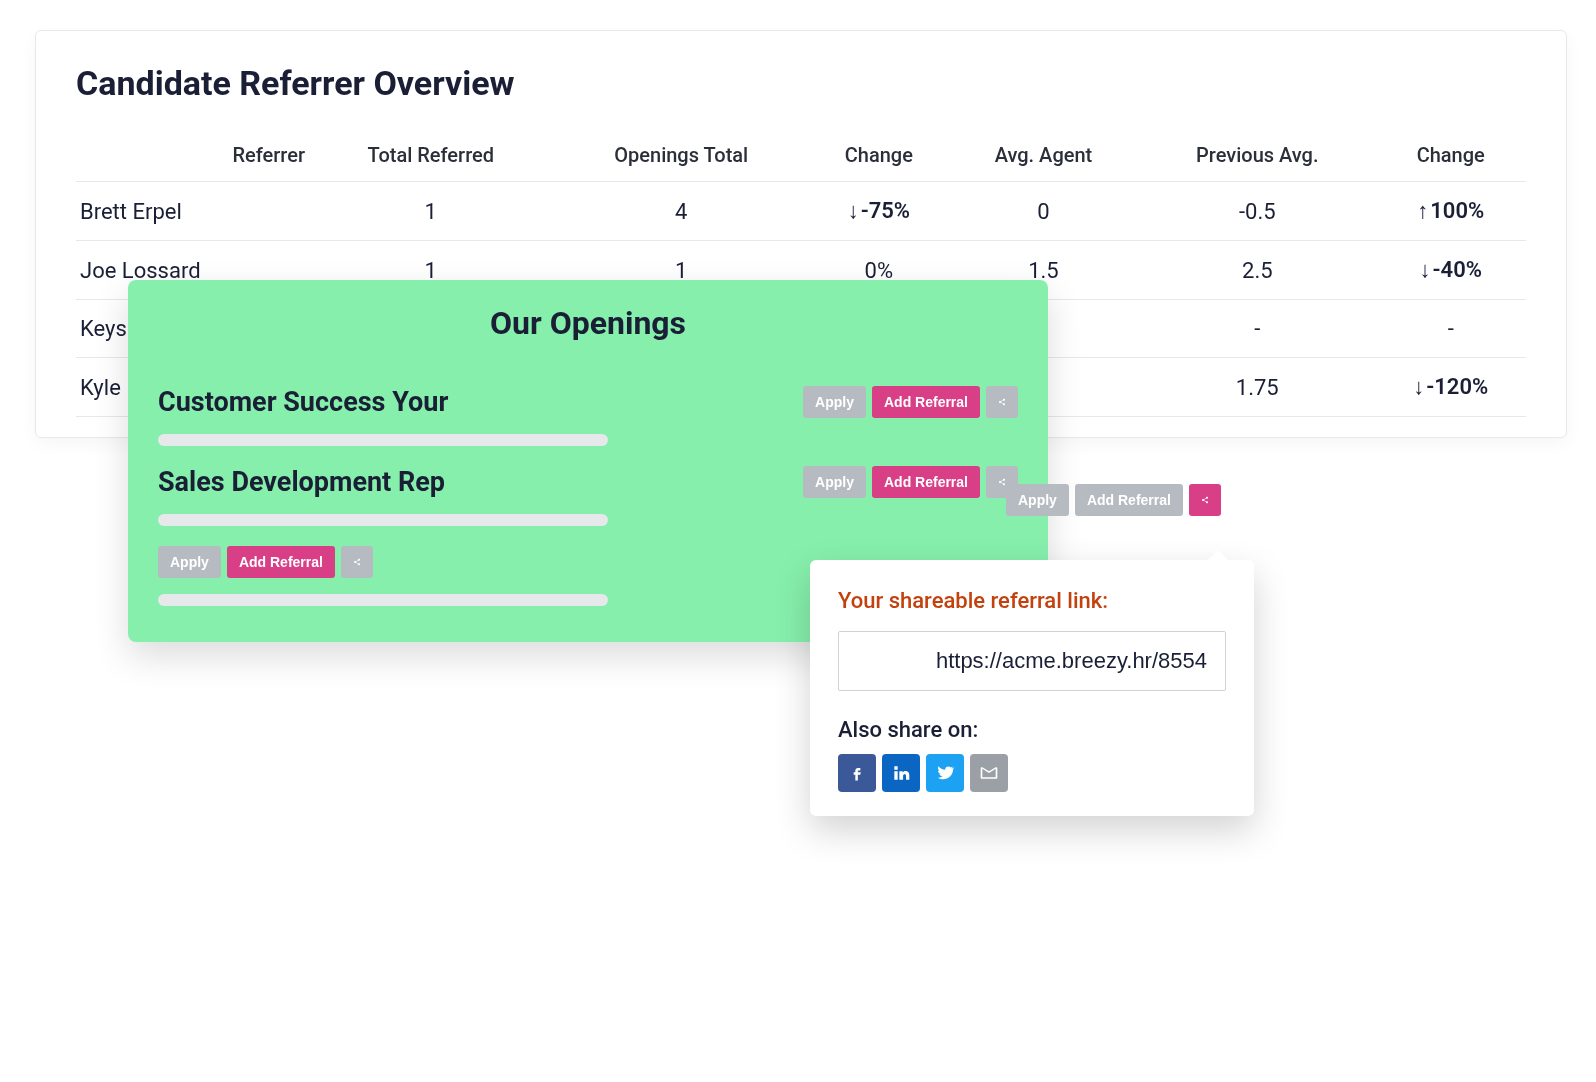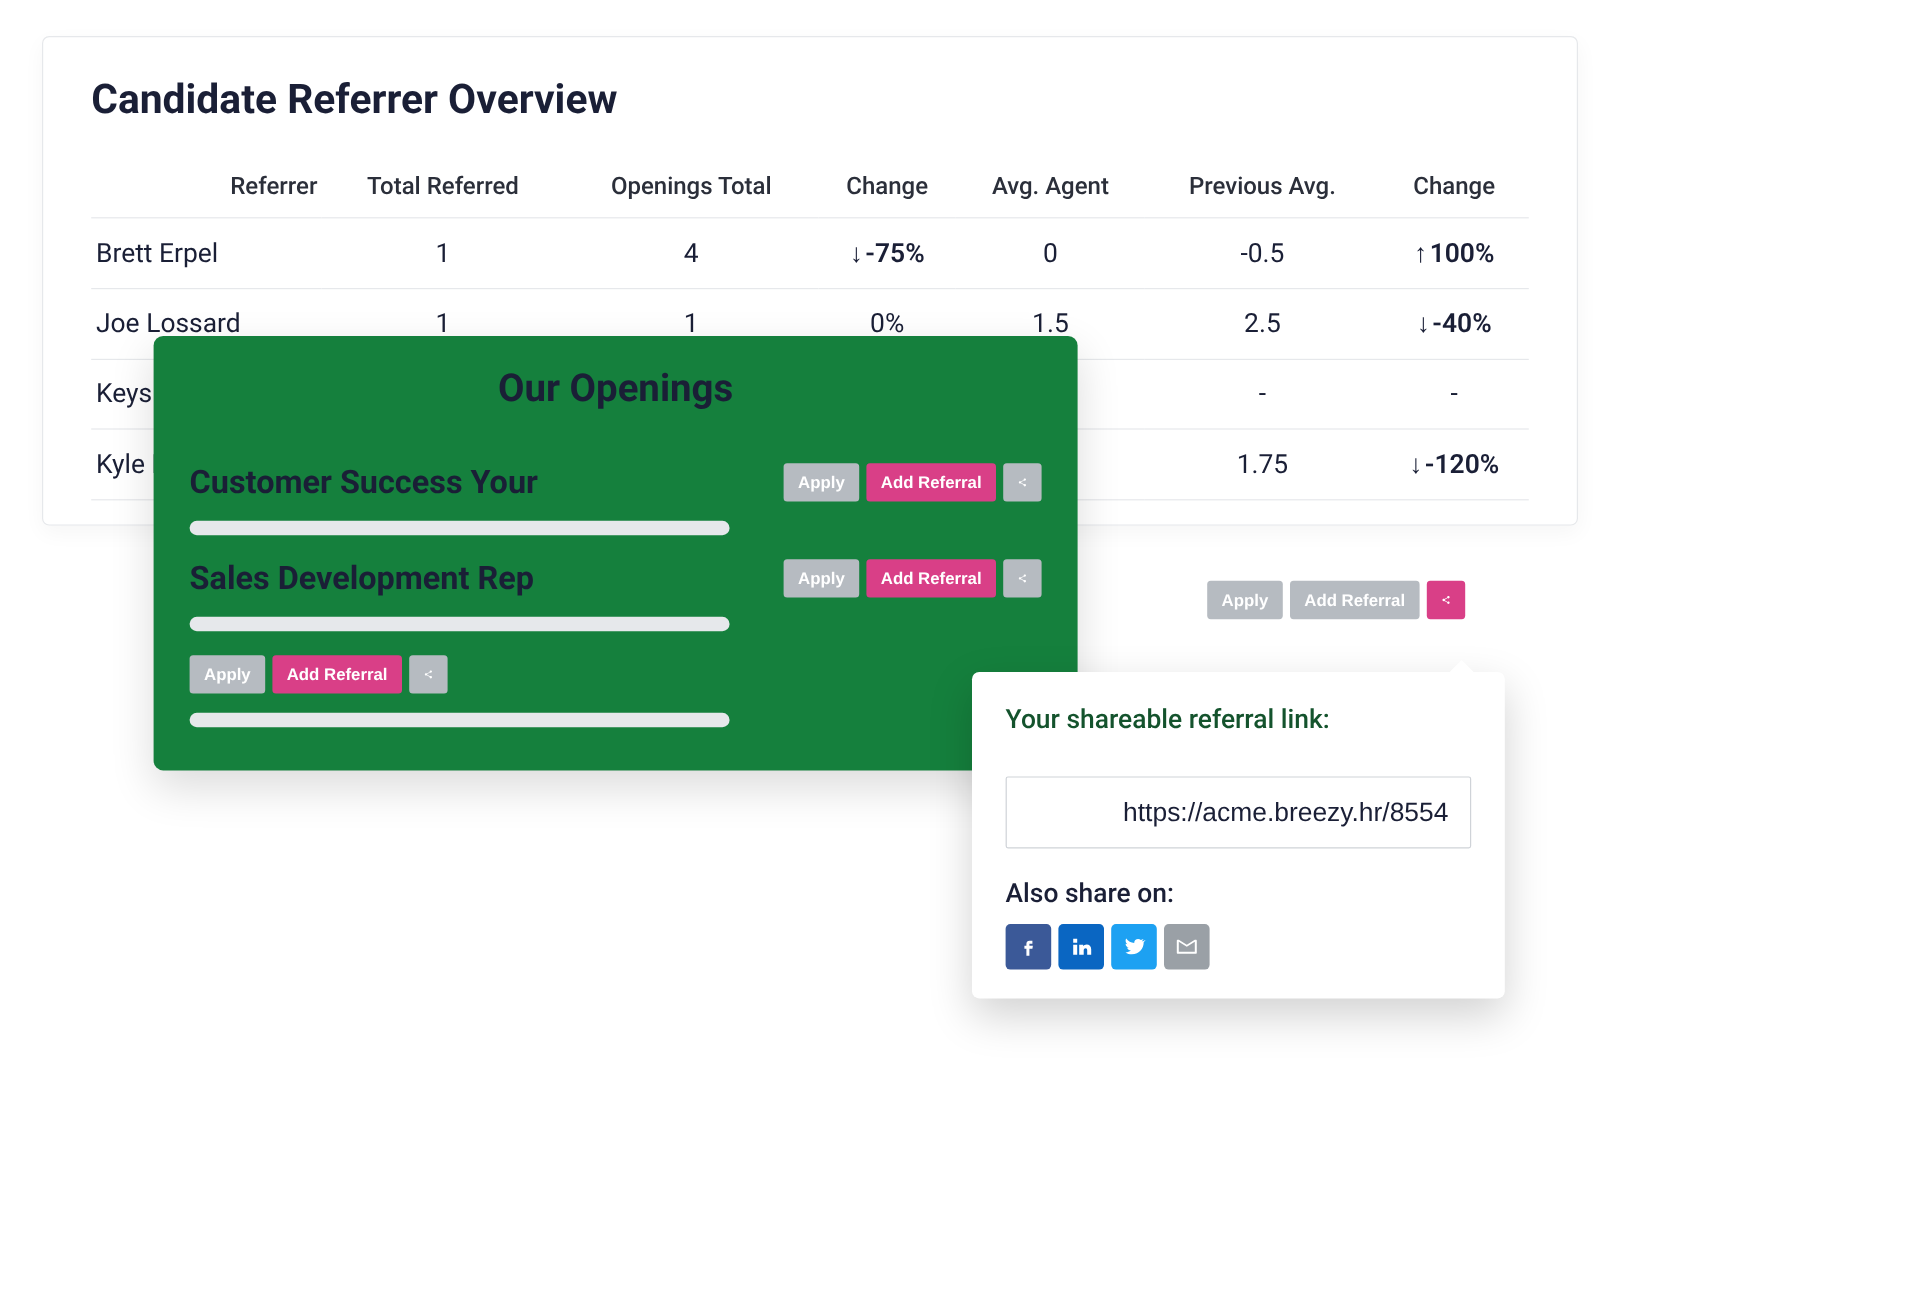--- a/index.html
+++ b/index.html
@@ -15,7 +15,7 @@
       position: absolute;
       top: 30px;
       left: 35px;
-      width: 1280px;
+      width: 1532px;
       border: 1px solid #e6e8eb;
       border-radius: 6px;
       background: #fff;

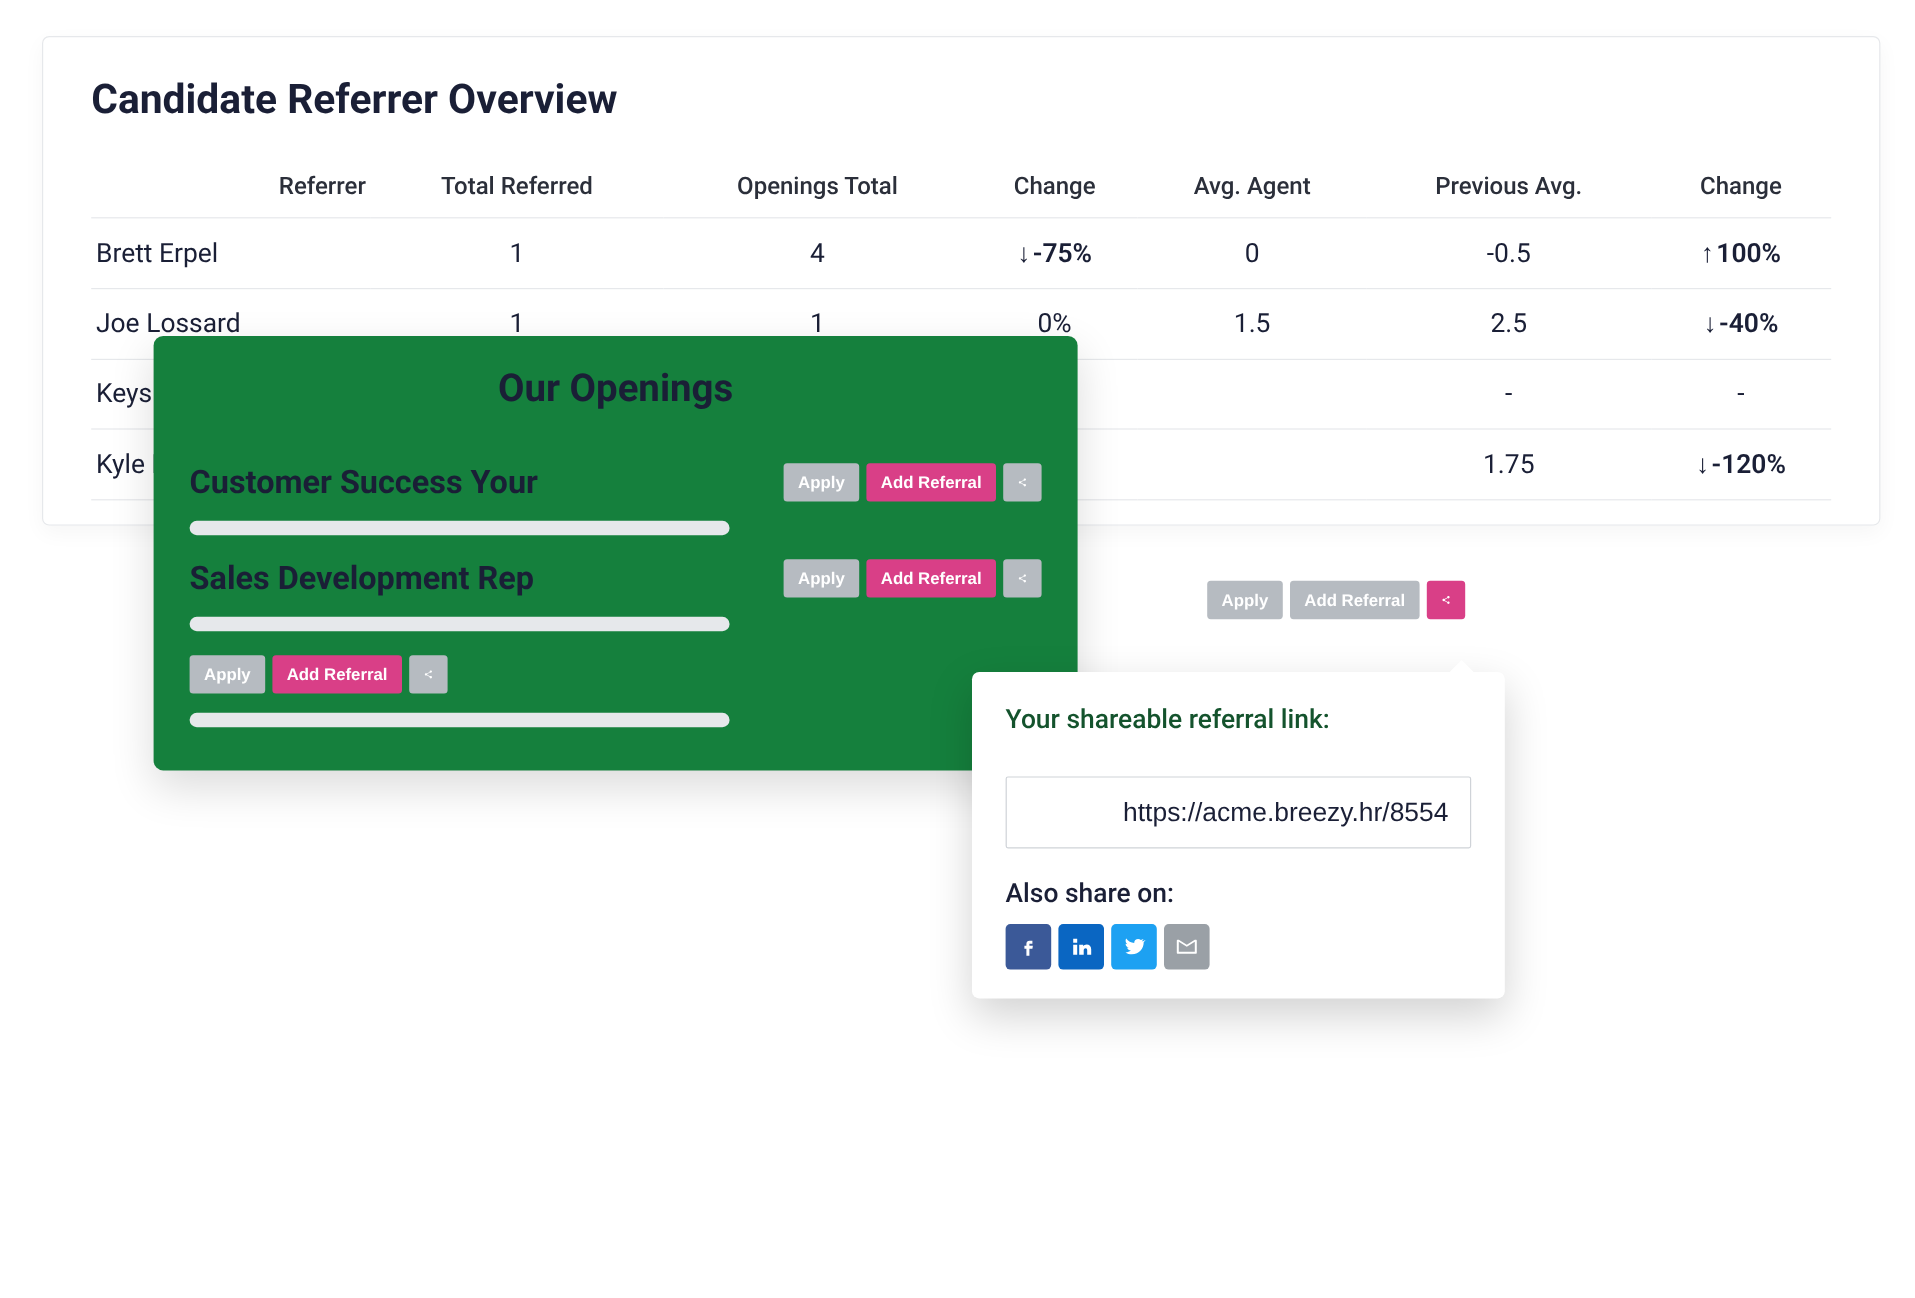--- a/index.html
+++ b/index.html
@@ -57,8 +57,8 @@
       position: absolute;
       top: 280px;
       left: 128px;
-      width: 770px;
-      background: #15803d;
+      width: 920px;
+      background: #86efac;
       border-radius: 8px;
       box-shadow: 0 14px 36px rgba(0,0,0,0.14);
       padding: 24px 30px 36px 30px;

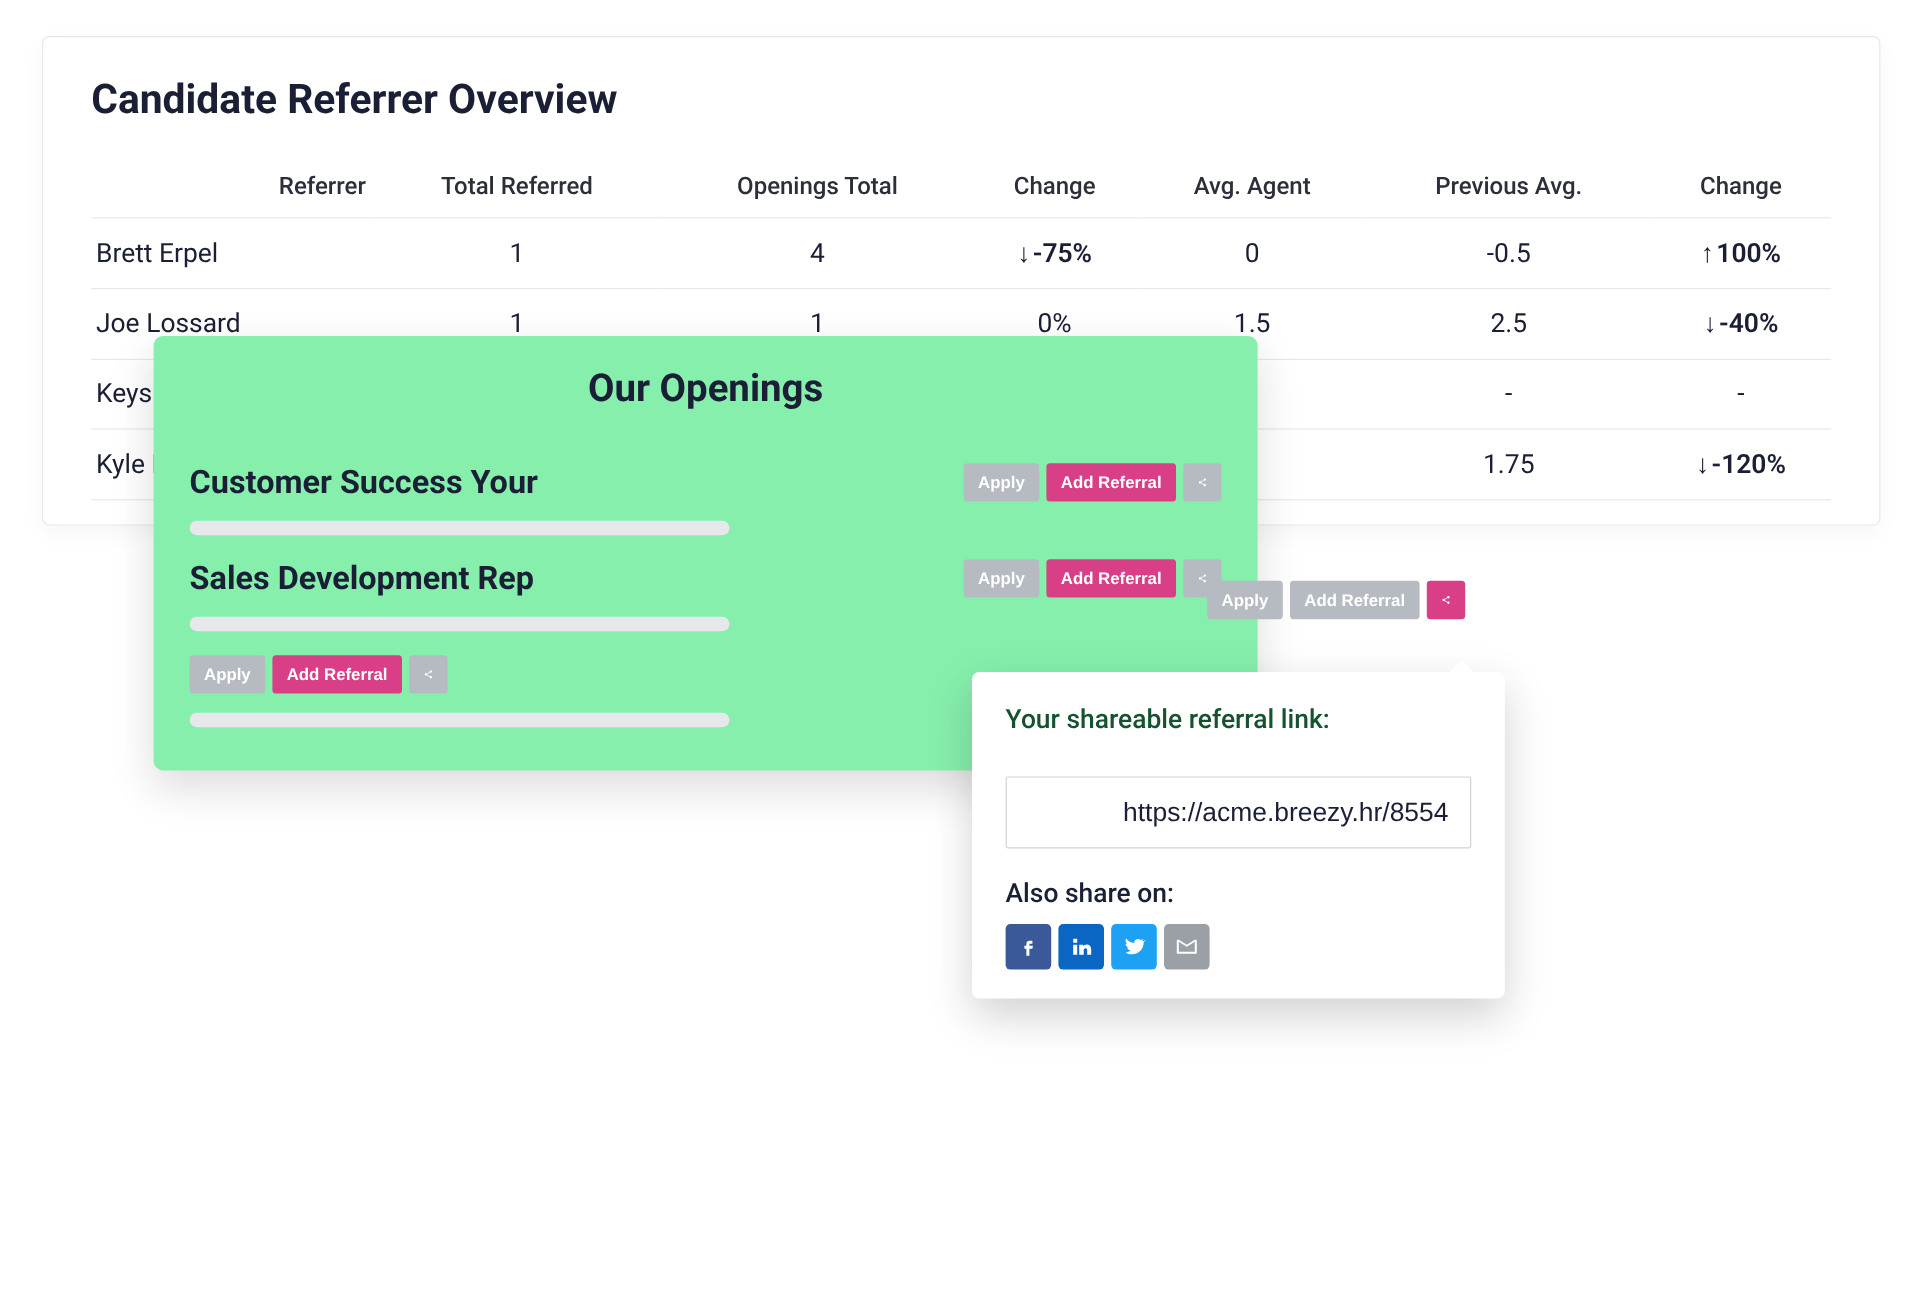--- a/index.html
+++ b/index.html
@@ -146,8 +146,8 @@
     .share-label {
       font-size: 22px;
       font-weight: 500;
-      color: #14532d;
-      margin-bottom: 34px;
+      color: #c2410c;
+      margin-bottom: 18px;
     }
     .share-input {
       width: 100%;

